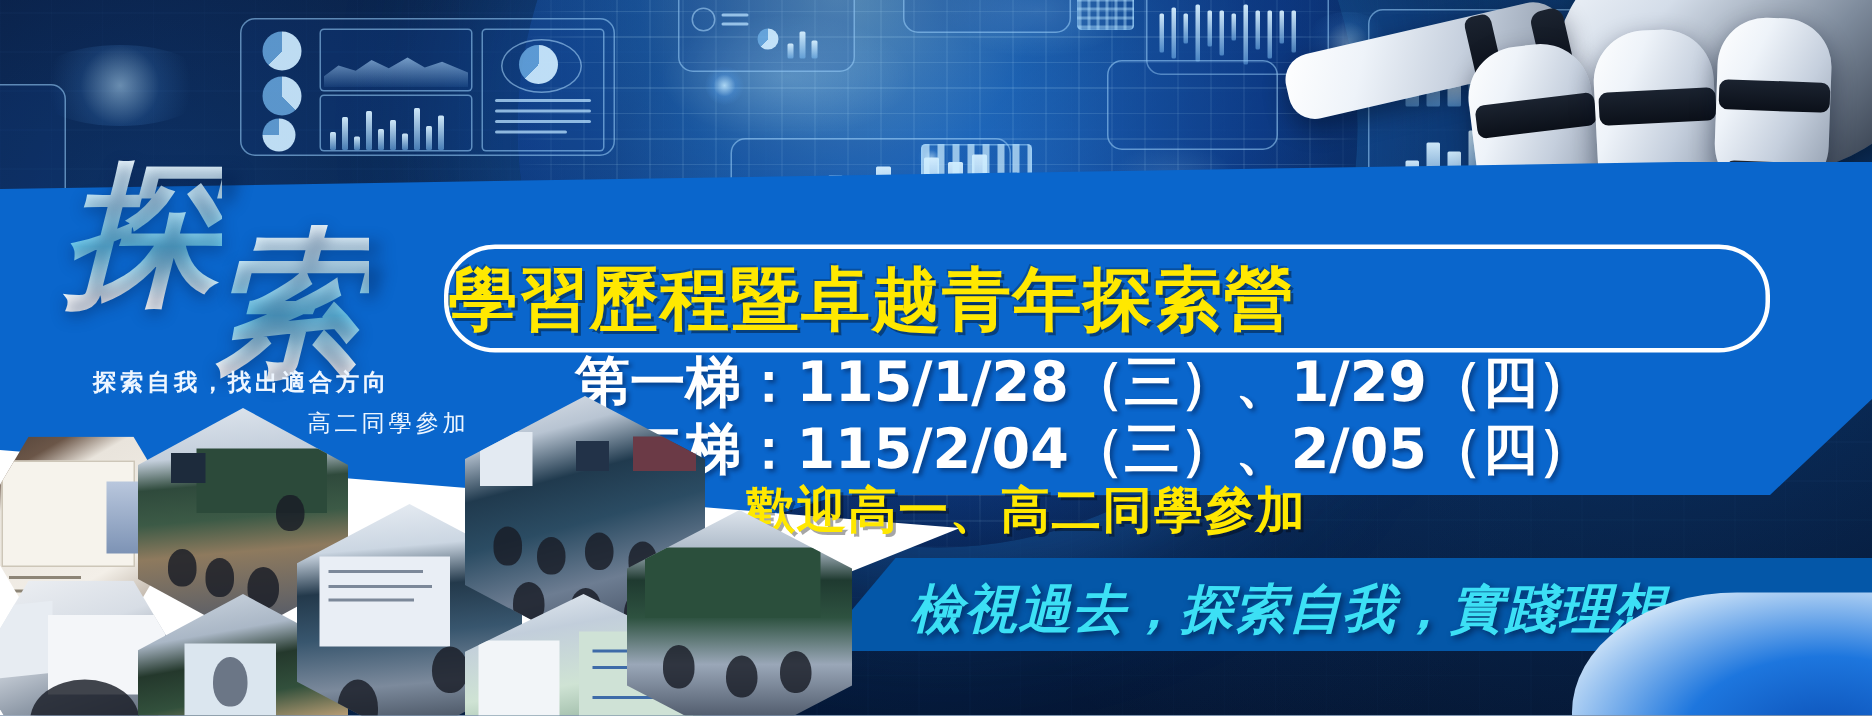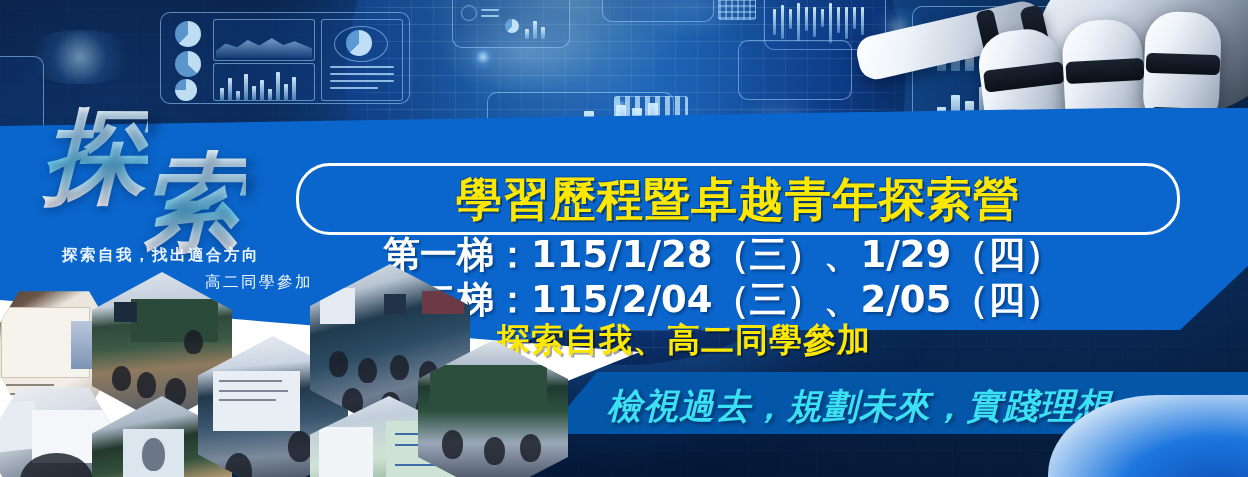--- a/index.html
+++ b/index.html
@@ -121,7 +121,7 @@
   .pill{
     position:absolute;left:296px;top:163px;width:878px;height:66px;
     border:3px solid #ffffff;border-radius:34px;
-    display:flex;align-items:center;justify-content:center;
+    display:flex;align-items:center;justify-content:flex-start;
   }
   .pill-text{
     font-family:"DejaVu Sans","Liberation Sans",sans-serif;

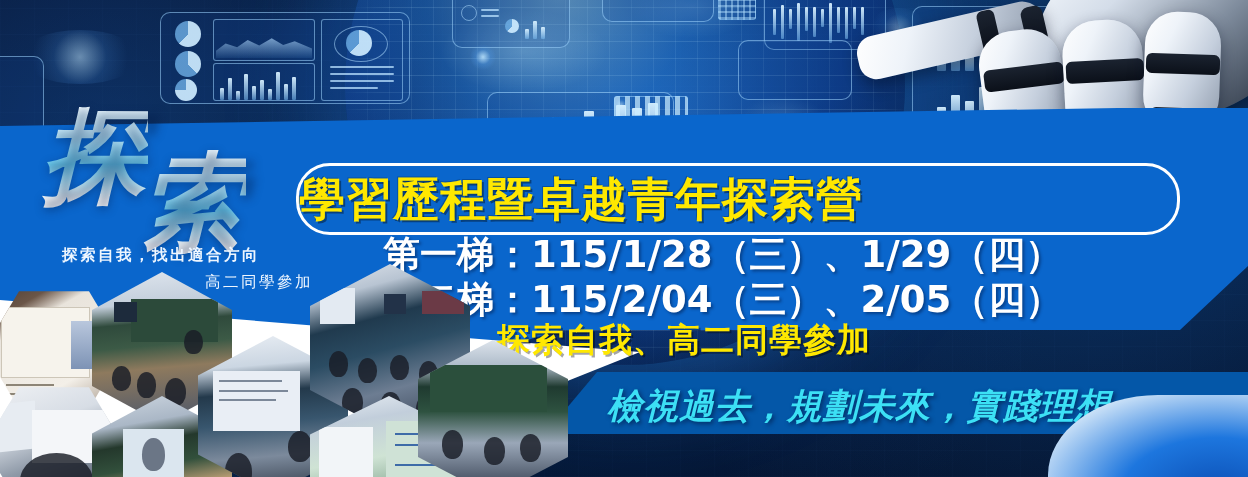--- a/index.html
+++ b/index.html
@@ -336,7 +336,7 @@
     <div class="date-row">第二梯：115/2/04（三）、2/05（四）</div>
   </div>
 
-  <div class="welcome">探索自我、高二同學參加</div>
+  <div class="welcome">歡迎高一、高二同學參加</div>
 
   <div class="tagband"></div>
   <div class="tagtext">檢視過去，規劃未來，實踐理想</div>

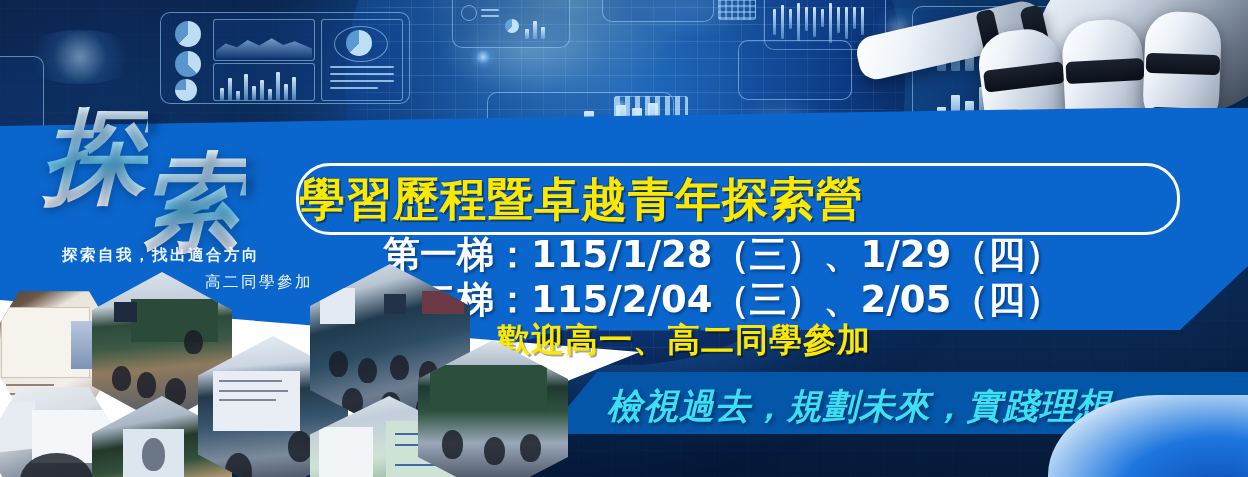--- a/index.html
+++ b/index.html
@@ -339,7 +339,7 @@
   <div class="welcome">歡迎高一、高二同學參加</div>
 
   <div class="tagband"></div>
-  <div class="tagtext">檢視過去，規劃未來，實踐理想</div>
+  <div class="tagtext">檢視過去，探索自我，實踐理想</div>
   <div class="corner-blob"></div>
 
   <div class="collage">

